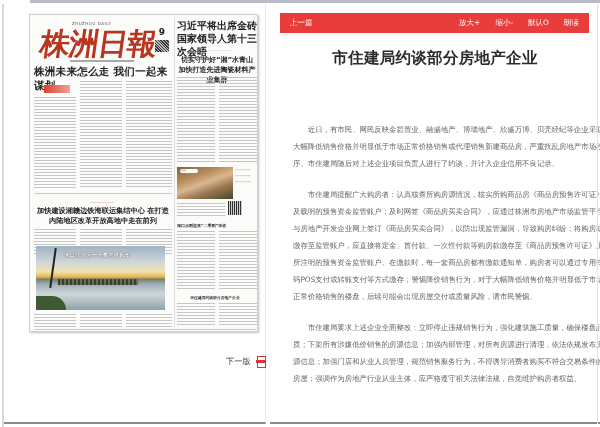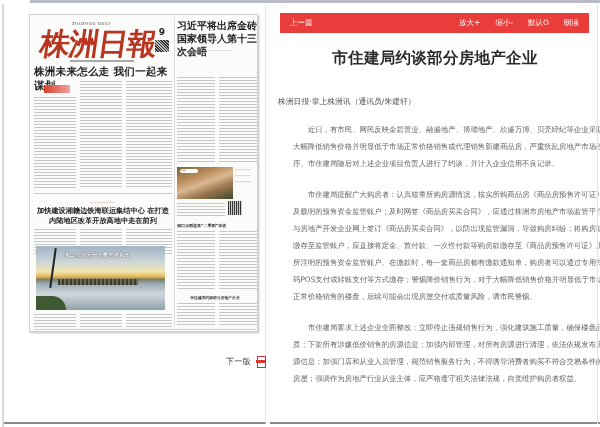--- a/index.html
+++ b/index.html
@@ -76,6 +76,7 @@
     </div>
     <div class="headline-r">习近平将出席金砖国家领导人第十三次会晤</div>
     <div class="sub-r">————————————</div>
+    <div class="headline-r2">切实守护好“湘”水青山 加快打造先进陶瓷材料产业集群</div>
     <div class="headline-l">株洲未来怎么走  我们一起来谋划</div>
     <div class="redtag"></div>
 

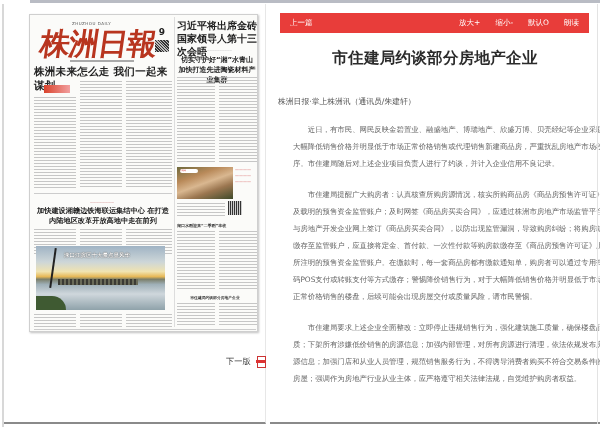--- a/index.html
+++ b/index.html
@@ -134,7 +134,6 @@
       </div>
     </div>
     <div class="article-title">市住建局约谈部分房地产企业</div>
-    <div class="byline">株洲日报·掌上株洲讯（通讯员/朱建轩）</div>
     <div class="body">
       <p>近日，有市民、网民反映金碧置业、融盛地产、博瑞地产、欣盛万博、贝壳经纪等企业采取大幅降低销售价格并明显低于市场正常价格销售或代理销售新建商品房，严重扰乱房地产市场秩序。市住建局随后对上述企业项目负责人进行了约谈，并计入企业信用不良记录。</p>
       <p>市住建局提醒广大购房者：认真核查所购房源情况，核实所购商品房《商品房预售许可证》及载明的预售资金监管账户；及时网签《商品房买卖合同》，应通过株洲市房地产市场监管平台与房地产开发企业网上签订《商品房买卖合同》，以防出现监管漏洞，导致购房纠纷；将购房款缴存至监管账户，应直接将定金、首付款、一次性付款等购房款缴存至《商品房预售许可证》上所注明的预售资金监管账户。在缴款时，每一套商品房都有缴款通知单，购房者可以通过专用扫码POS支付或转账支付等方式缴存；警惕降价销售行为，对于大幅降低销售价格并明显低于市场正常价格销售的楼盘，后续可能会出现房屋交付或质量风险，请市民警惕。</p>

